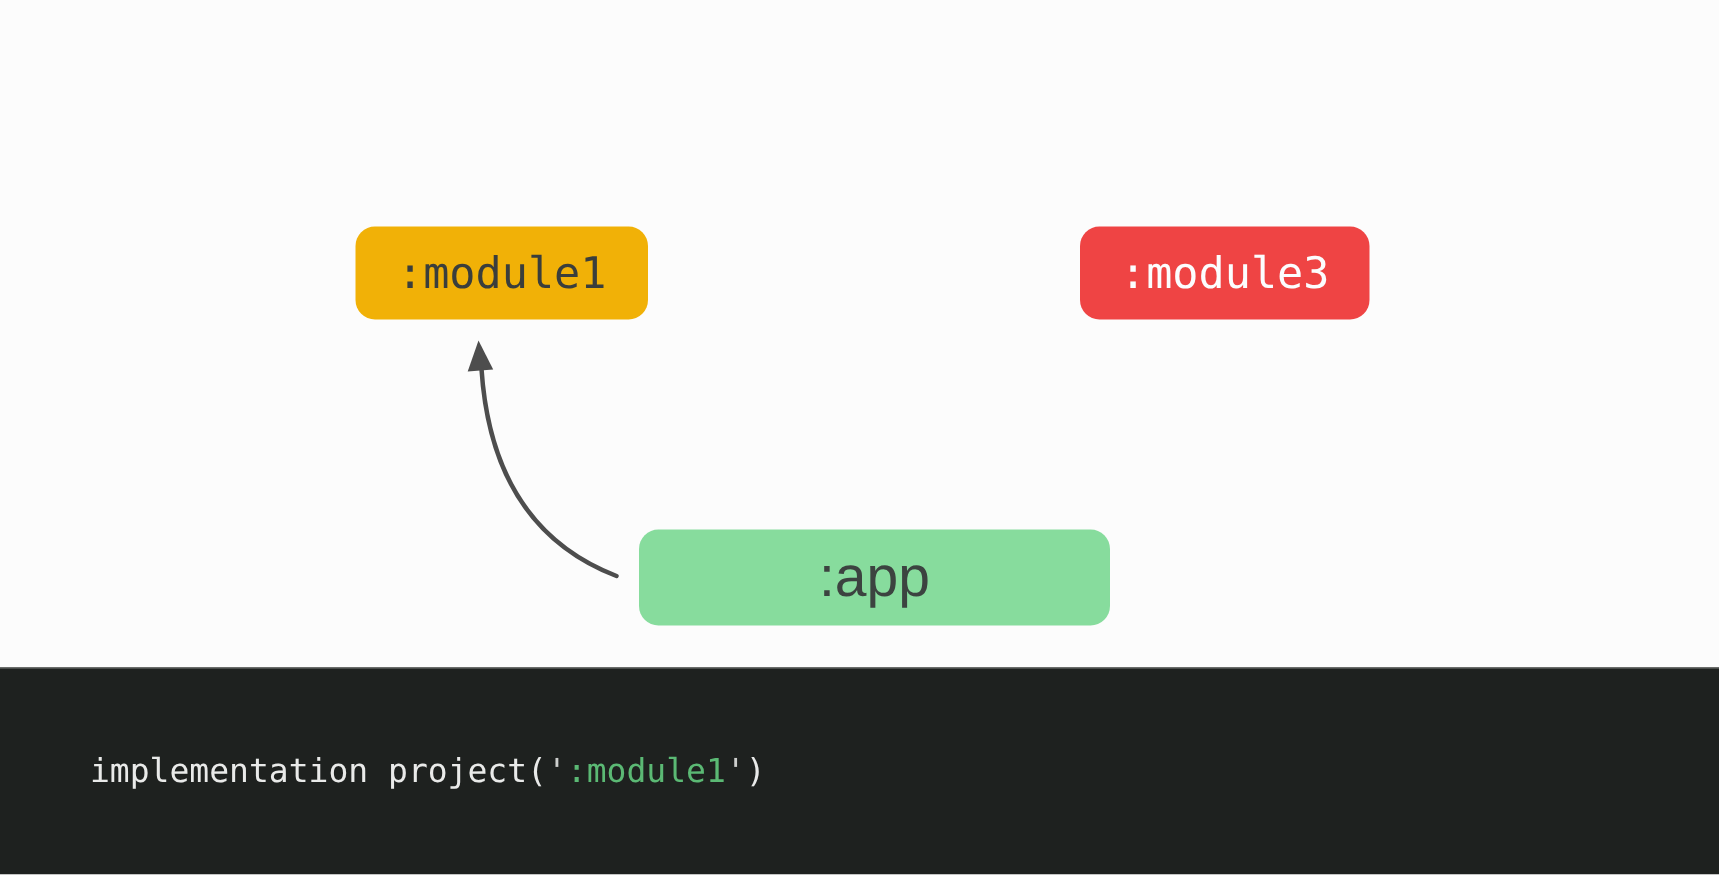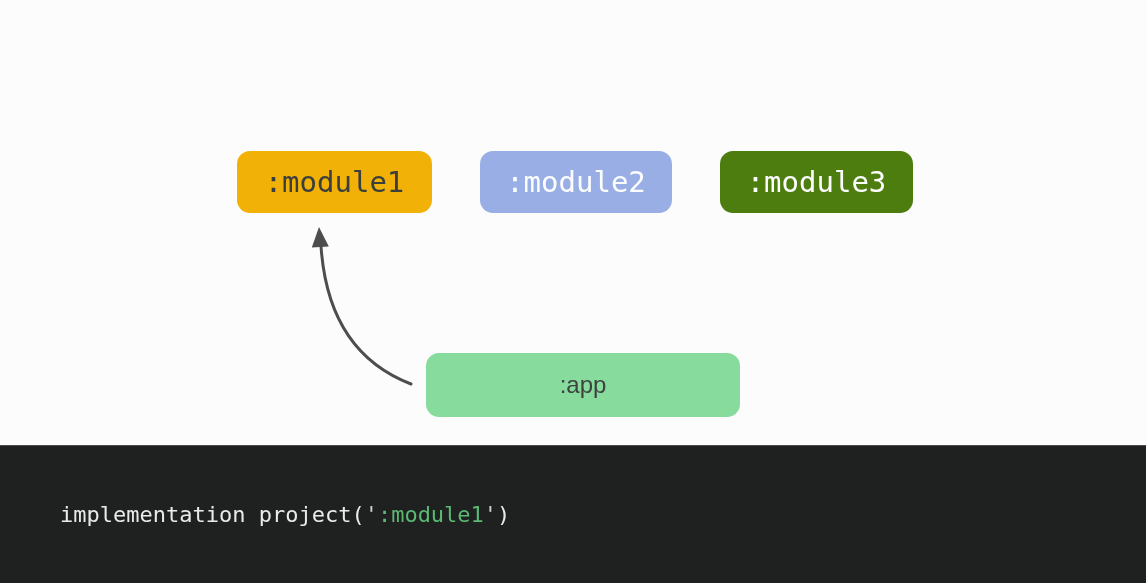--- a/index.html
+++ b/index.html
@@ -74,9 +74,6 @@
     <span class="label" style="color: rgb(58, 62, 60);">:module1</span>
   </div>
 
-  <div class="node node-module2" style="background: rgb(152, 174, 229);">
-    <span class="label" style="color: rgb(252, 253, 254);">:module2</span>
-  </div>
 
   <div class="node node-module3" style="background: #4d7c0f;">
     <span class="label" style="color: rgb(252, 253, 254);">:module3</span>

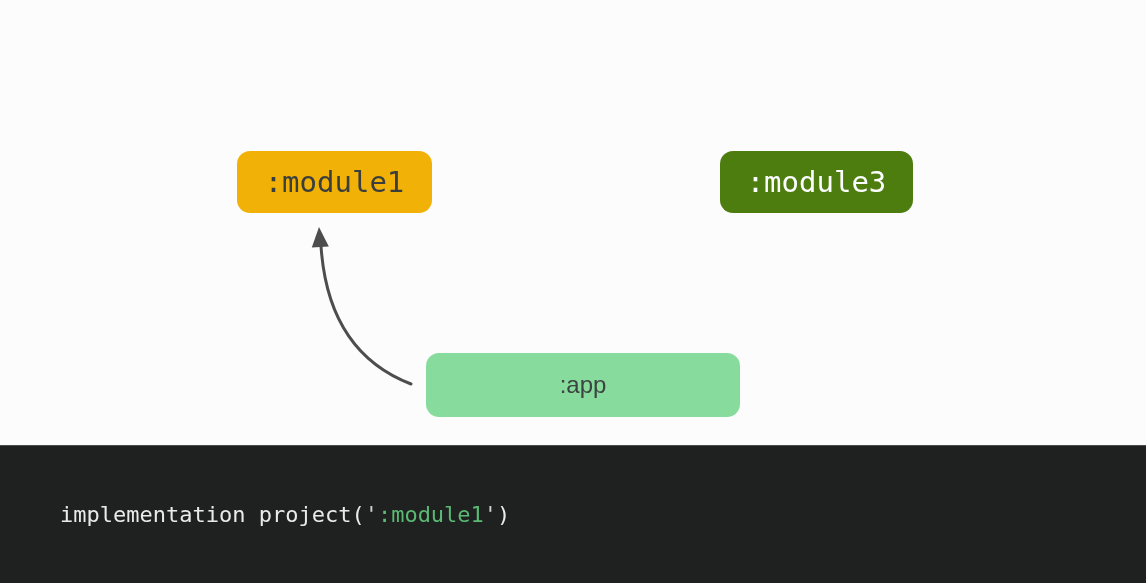--- a/index.html
+++ b/index.html
@@ -75,7 +75,7 @@
   </div>
 
 
-  <div class="node node-module3" style="background: #4d7c0f;">
+  <div class="node node-module3" style="background: #ef4444;">
     <span class="label" style="color: rgb(252, 253, 254);">:module3</span>
   </div>
 

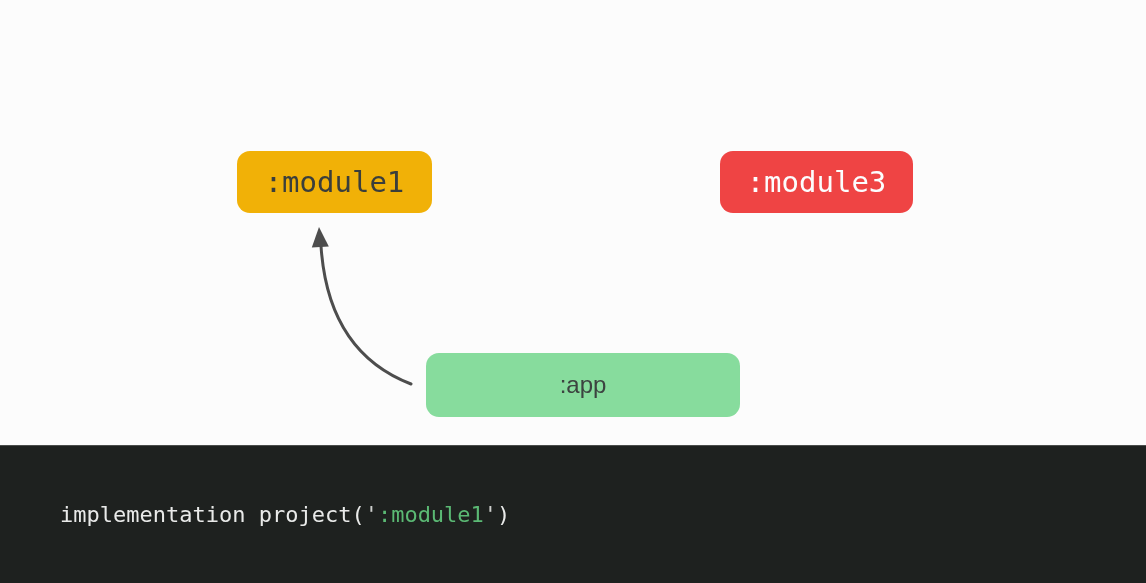--- a/index.html
+++ b/index.html
@@ -36,7 +36,7 @@
   .node-app     { left: 426px; top: 353px; width: 314px; height: 64px; }
   .node-app .label {
     font-family: "Liberation Sans", "DejaVu Sans", sans-serif;
-    font-size: 24px;
+    font-size: 38px;
   }
   .arrow-svg {
     position: absolute;

